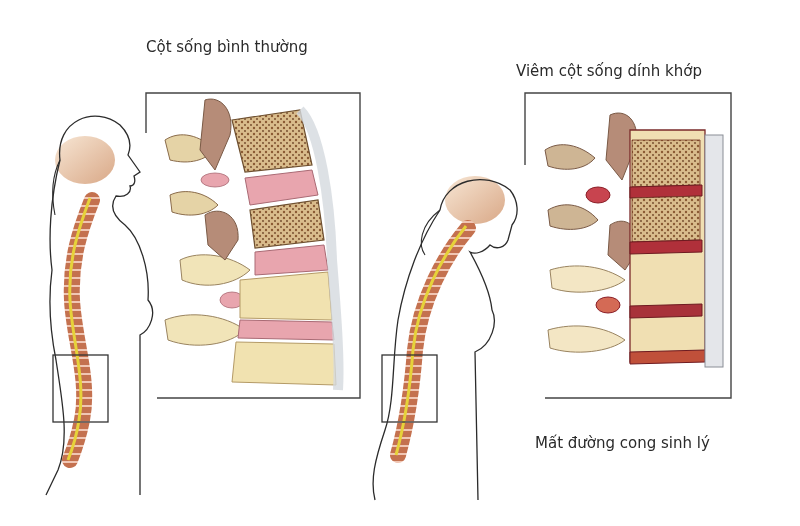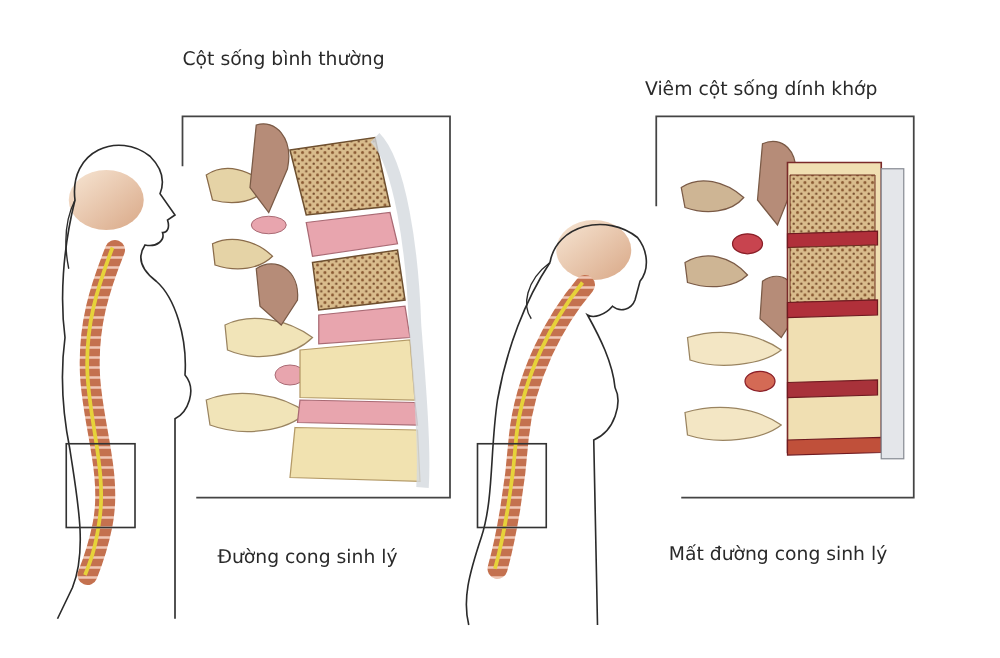--- a/index.html
+++ b/index.html
@@ -15,7 +15,6 @@
 <div class="label" style="left:516px;top:34px;margin-top:24px;">Viêm cột sống dính khớp</div>
 
 <div class="label center" style="left:156px;top:432px;width:180px;">
-  <div>Đường cong sinh lý</div>
 </div>
 <div class="label" style="left:535px;top:430px;">Mất đường cong sinh lý</div>
 

